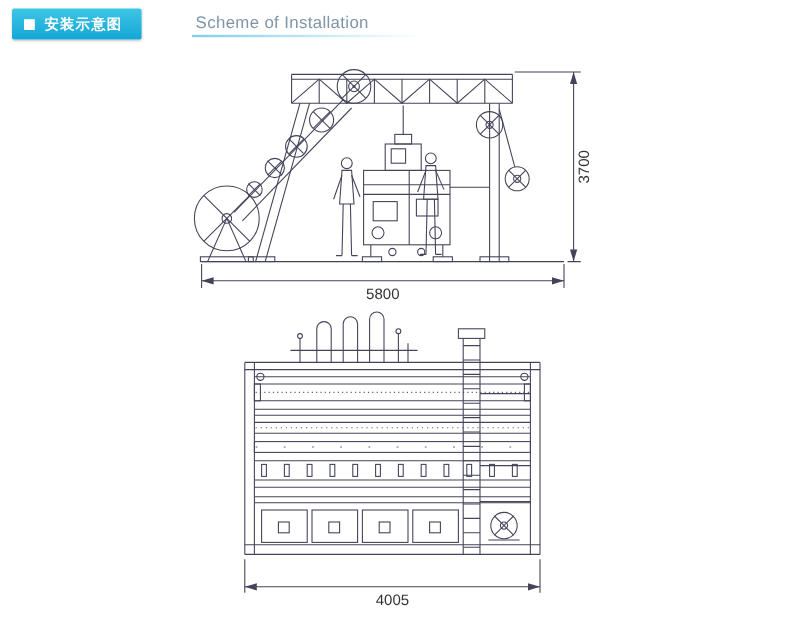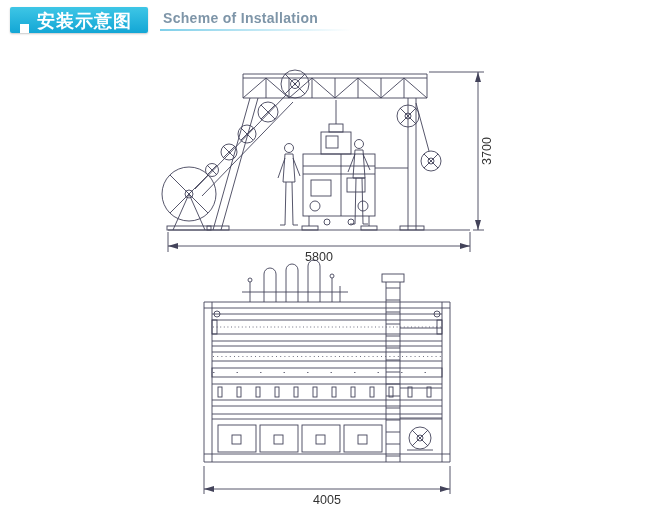--- a/index.html
+++ b/index.html
@@ -9,11 +9,11 @@
   }
   .badge{
     position:absolute;left:10px;top:7px;height:26px;
-    display:flex;align-items:flex-end;gap:8px;
+    display:flex;align-items:center;gap:8px;
     padding:0 16px 0 10px;border-radius:2px;
     background:linear-gradient(180deg,#3ec6e6 0%,#13a6d5 100%);
     box-shadow:0 1px 2px rgba(0,0,0,.22);
-    color:#fff;font-size:18px;font-weight:bold;letter-spacing:1px;
+    color:#fff;font-size:12px;font-weight:bold;letter-spacing:1px;
   }
   .badge-square{width:9px;height:9px;background:#fff;flex:0 0 auto;}
   .title-en{

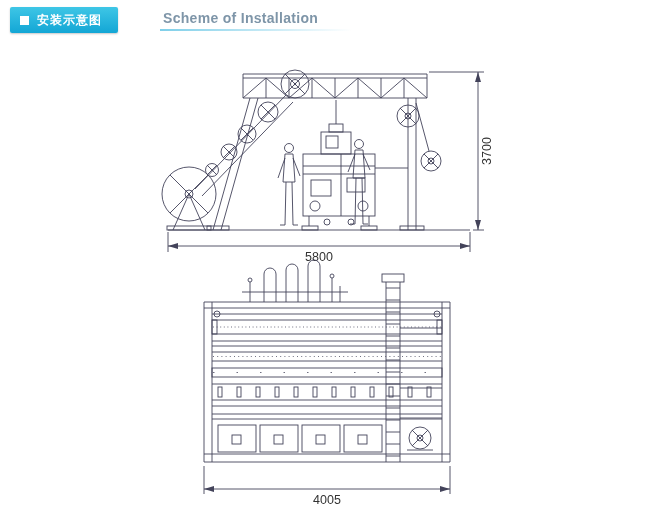--- a/index.html
+++ b/index.html
@@ -18,7 +18,7 @@
   .badge-square{width:9px;height:9px;background:#fff;flex:0 0 auto;}
   .title-en{
     position:absolute;left:163px;top:10px;
-    color:#7e95a8;font-size:14px;letter-spacing:.3px;font-weight:bold;
+    color:#7e95a8;font-size:14px;letter-spacing:.3px;
   }
   .header-line{
     position:absolute;left:160px;top:29px;width:192px;height:2px;

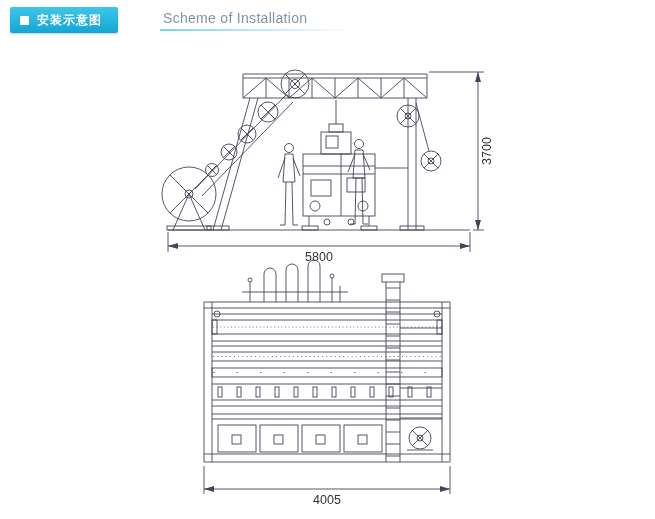--- a/index.html
+++ b/index.html
@@ -40,7 +40,7 @@
 <div class="title-en">Scheme of Installation</div>
 <div class="header-line"></div>
 
-<div class="fig" style="left:105px;top:48px;width:405px;height:222px;text-align:center;">
+<div class="fig" style="left:105px;top:36px;width:405px;height:222px;text-align:center;">
 <svg width="405" height="222" viewBox="0 0 405 222">
 
   <g>

